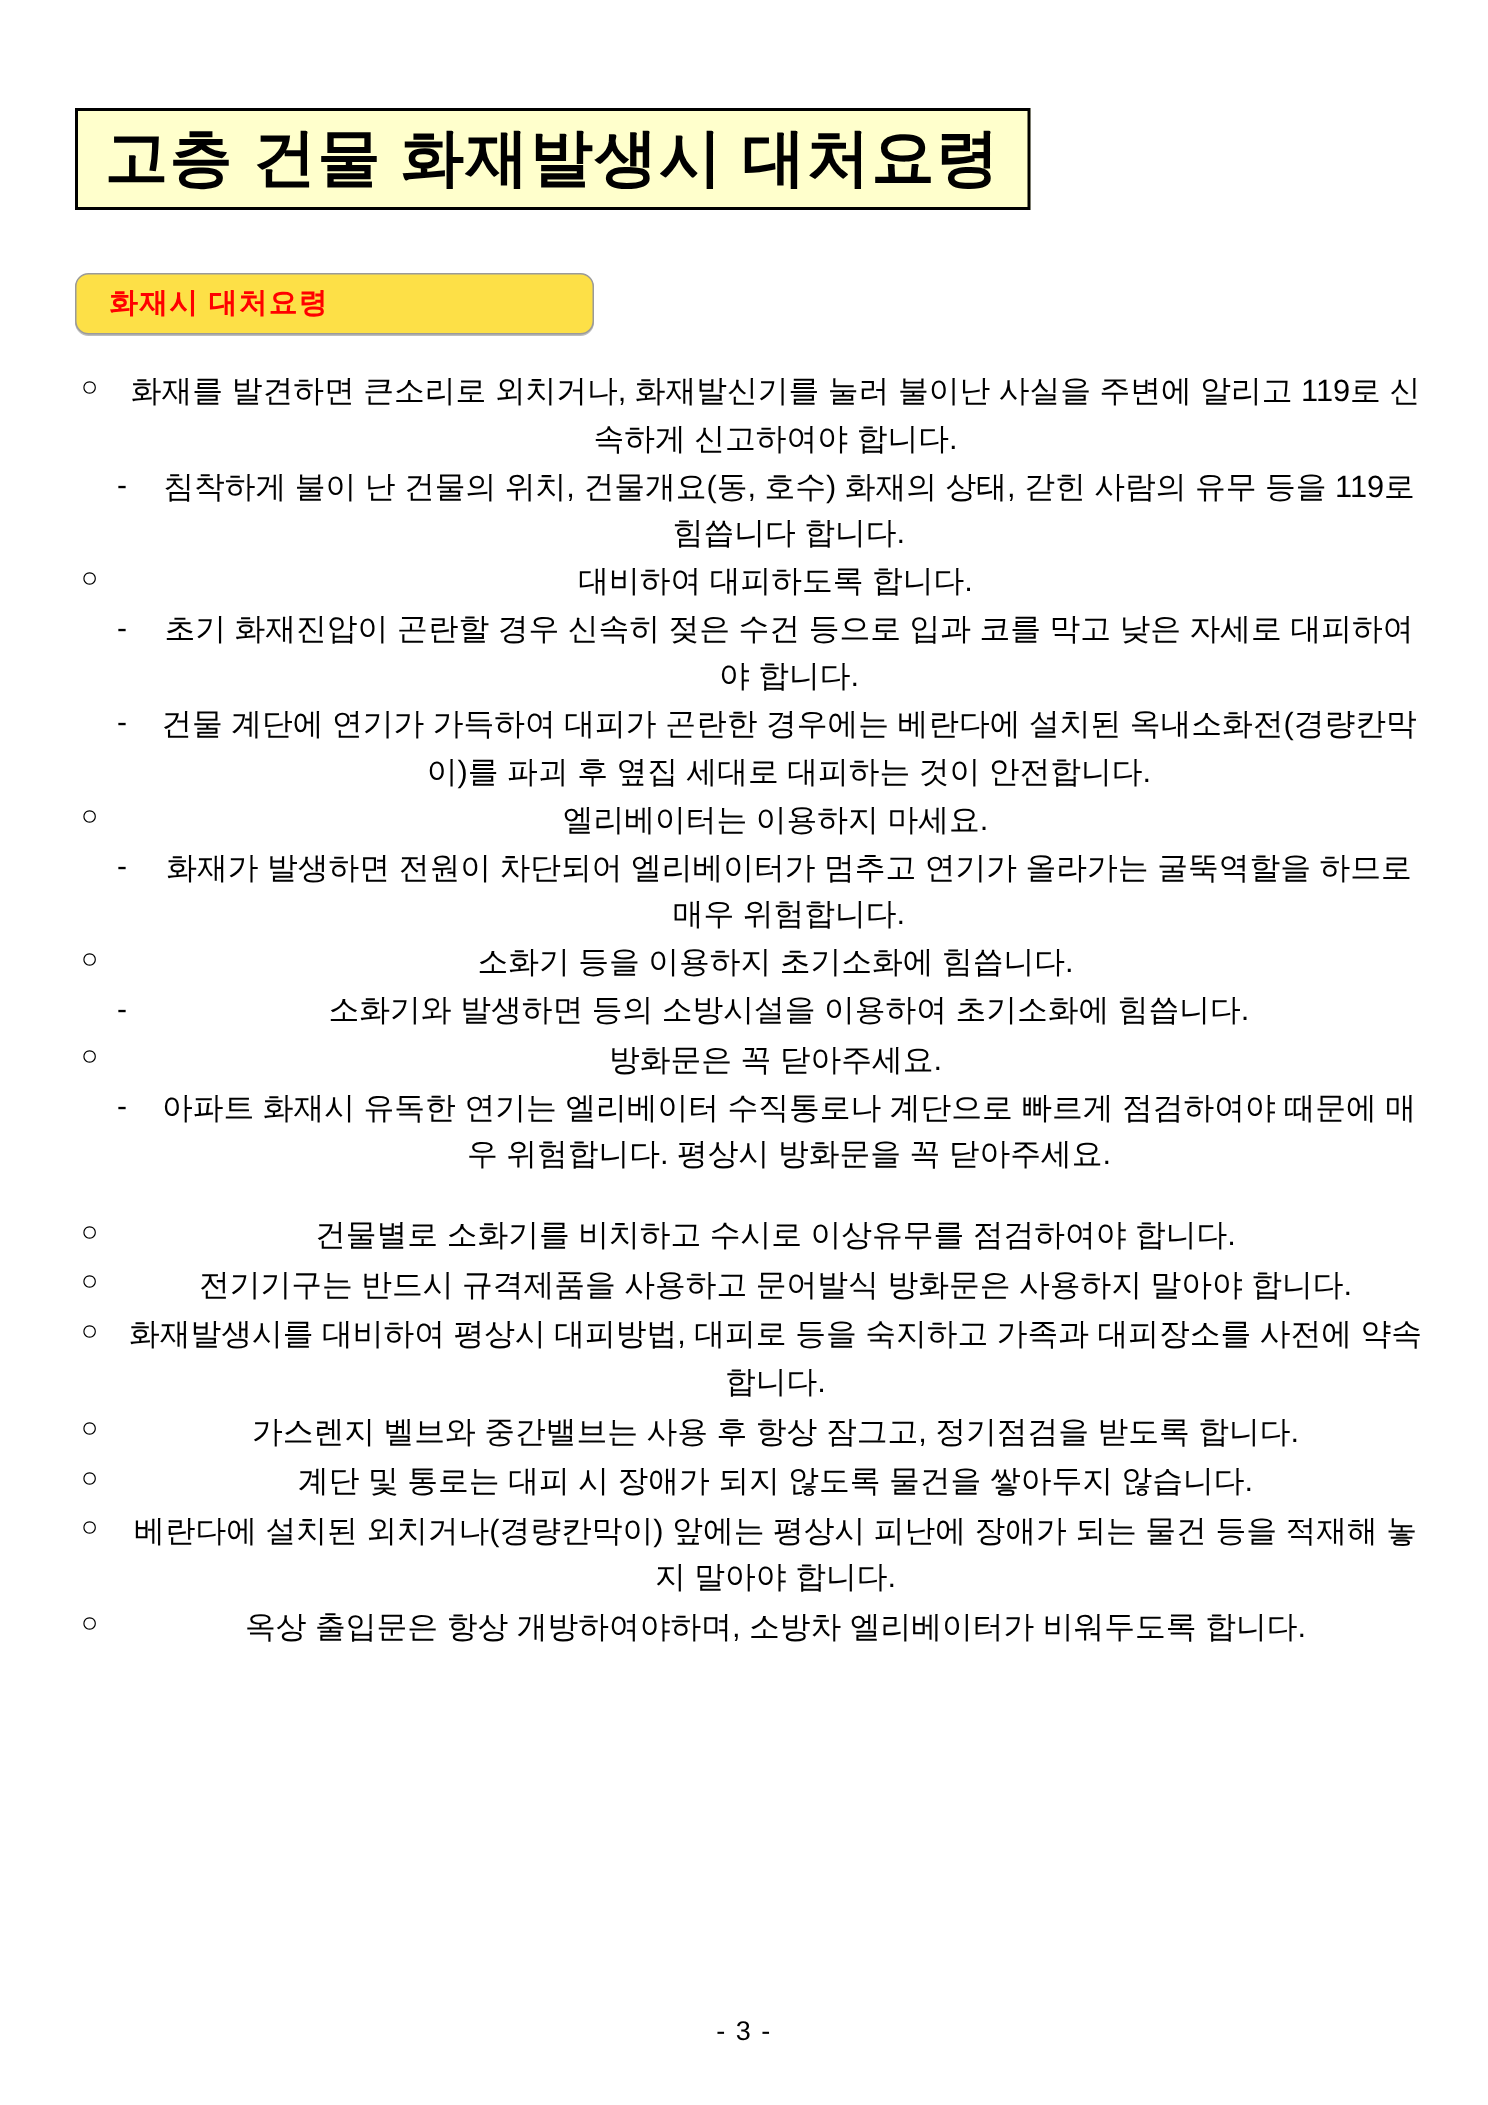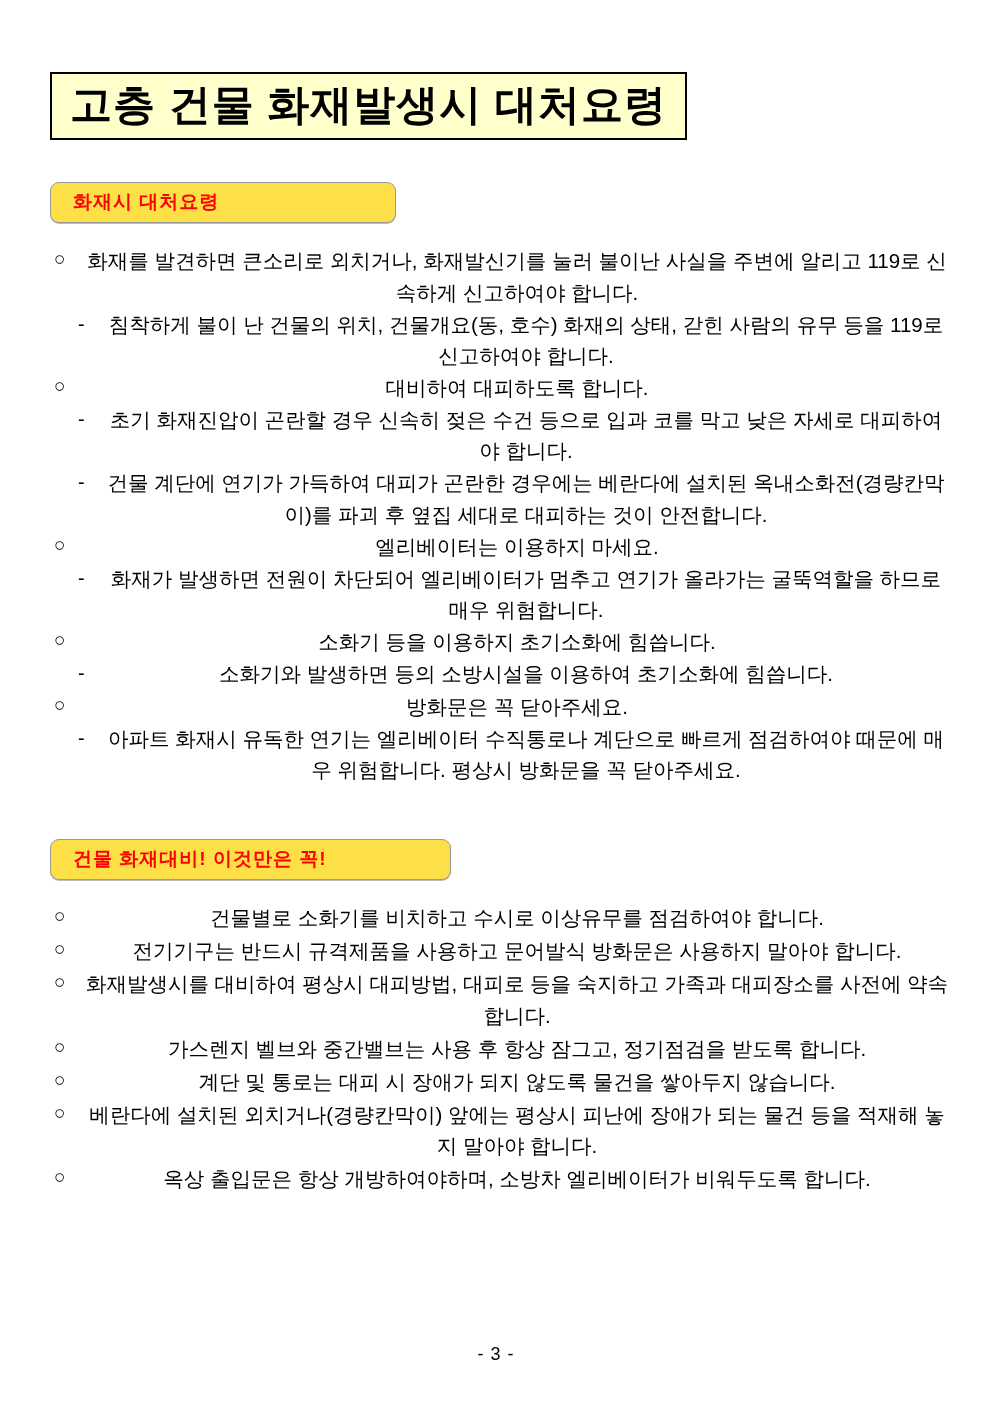--- a/index.html
+++ b/index.html
@@ -127,7 +127,7 @@
 
       <div class="item lvl2">
         <span class="marker">-</span>
-        <span class="text">침착하게 불이 난 건물의 위치, 건물개요(동, 호수) 화재의 상태, 갇힌 사람의 유무 등을 119로 신고하여야 합니다.</span>
+        <span class="text">침착하게 불이 난 건물의 위치, 건물개요(동, 호수) 화재의 상태, 갇힌 사람의 유무 등을 119로 힘씁니다 합니다.</span>
       </div>
 
       <div class="item lvl1">

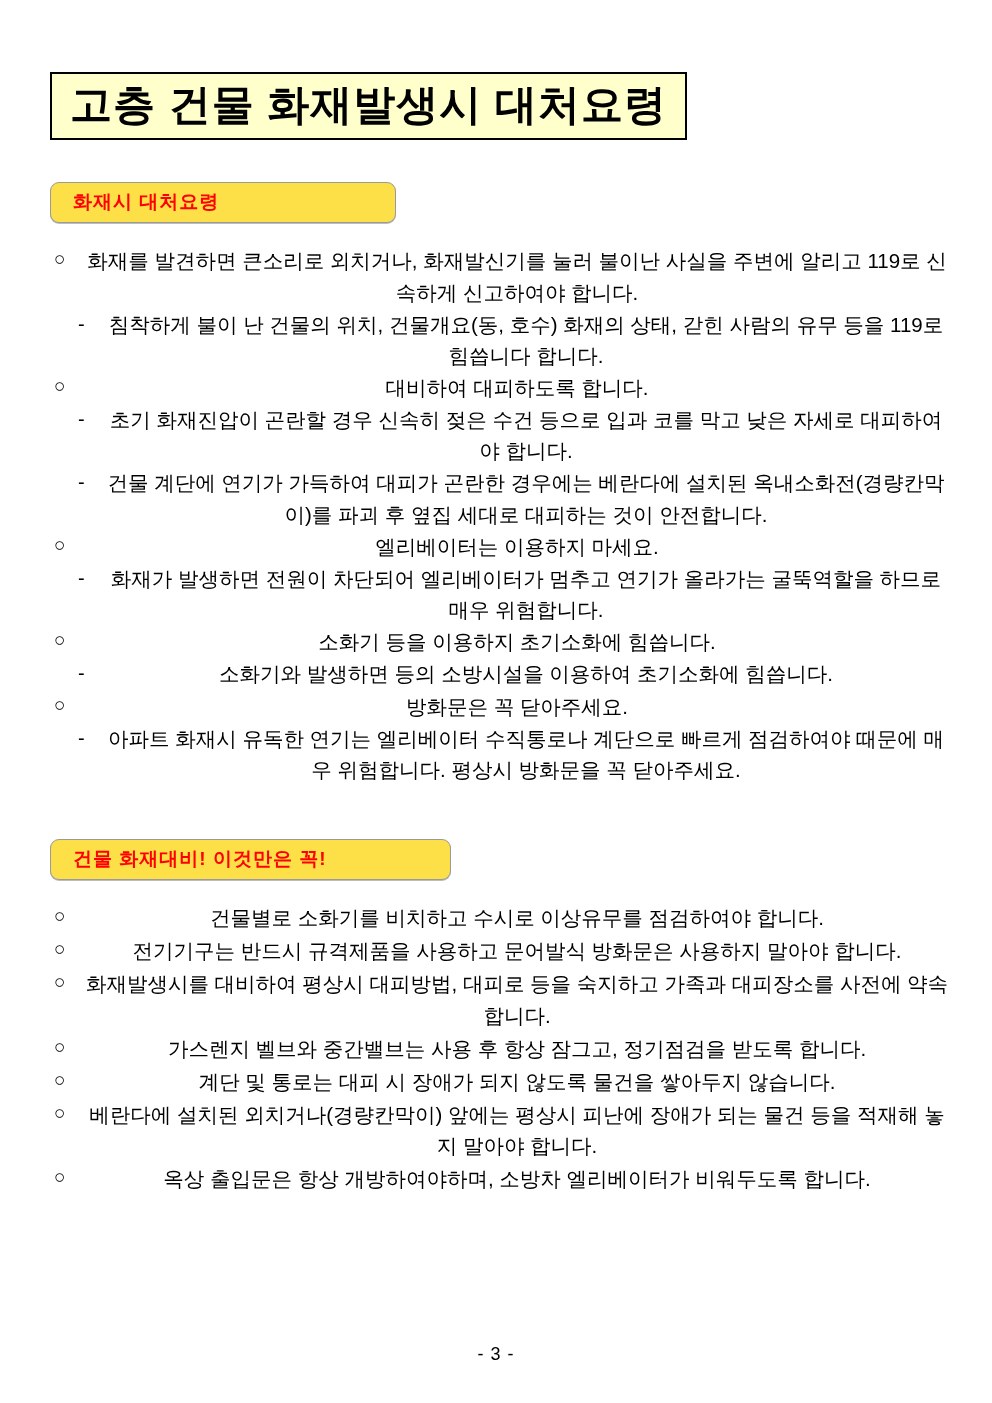--- a/index.html
+++ b/index.html
@@ -183,7 +183,6 @@
     </div>
 
     
-    <div class="section-heading second">건물 화재대비! 이것만은 꼭!</div>
 
     <div class="list list2">
 

